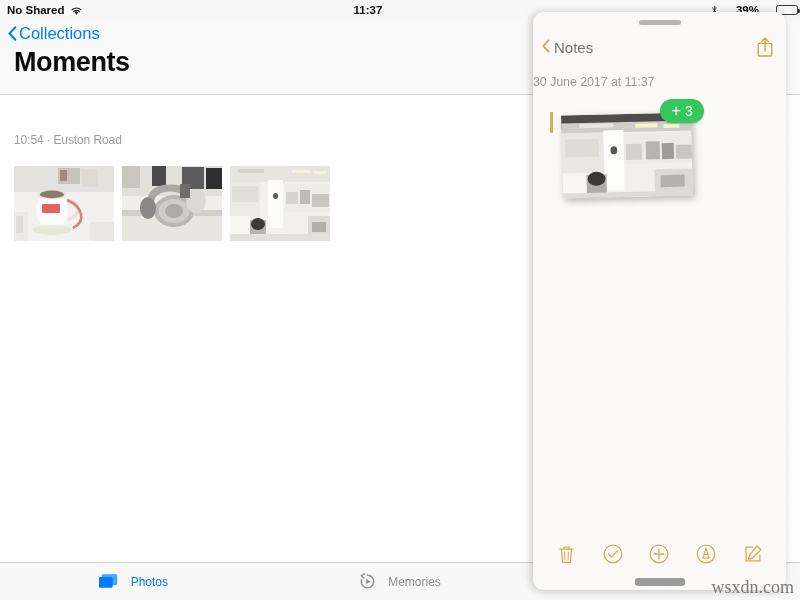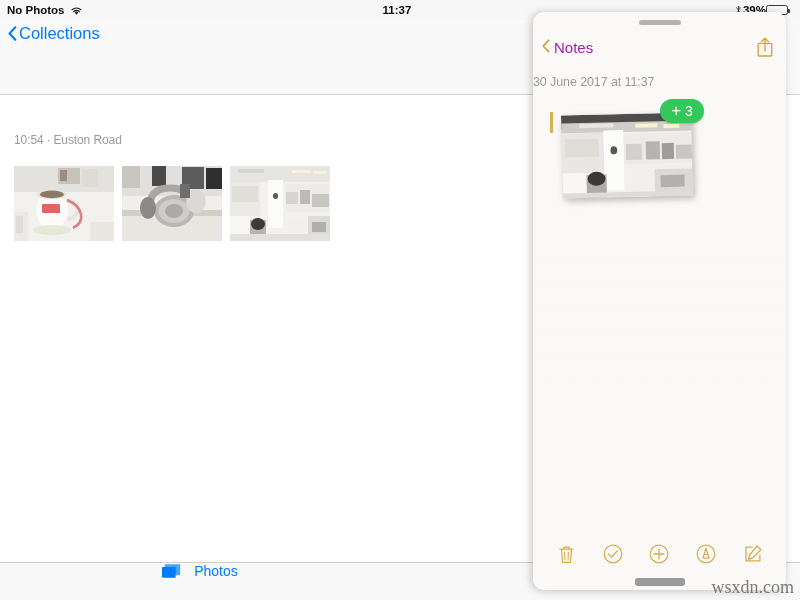--- a/index.html
+++ b/index.html
@@ -163,7 +163,7 @@
 
   <div class="statusbar">
     <div class="sb-left">
-      <span>No Photos</span>
+      <span>No Shared</span>
       <span class="wifi-icon">
         <svg viewBox="0 0 16 12" width="13" height="10">
           <path d="M8 10.6 L10.4 7.6 A3.6 3.6 0 0 0 5.6 7.6 Z" fill="#1a1a1a"></path>

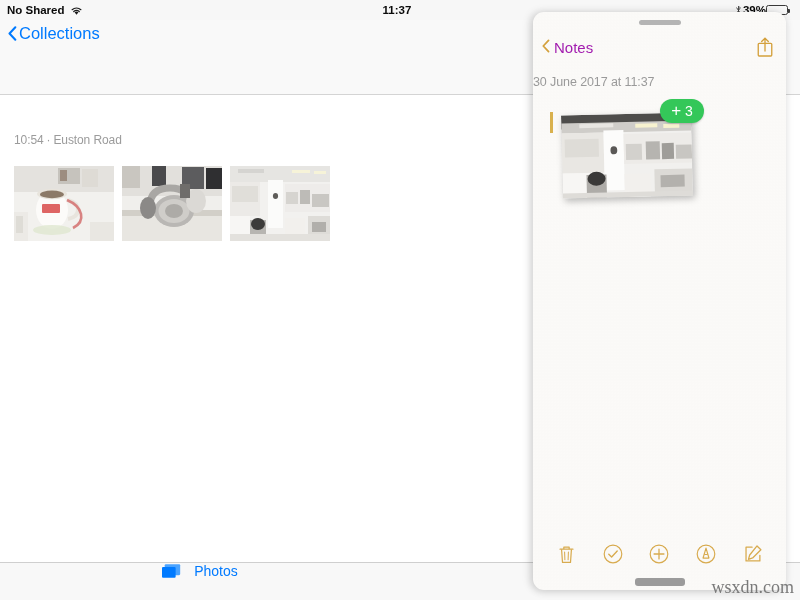--- a/index.html
+++ b/index.html
@@ -21,7 +21,7 @@
     z-index:5;
   }
   .sb-left { position:absolute; left:7px; display:flex; align-items:center; gap:5px; }
-  .sb-center { position:absolute; left:0; width:736px; text-align:center;margin-left:29px; }
+  .sb-center { position:absolute; left:0; width:736px; text-align:center; }
   .sb-right { position:absolute; right:12px; display:flex; align-items:center; gap:0; }
   .wifi-icon { display:inline-block; width:13px; height:10px; position:relative; top:1px; }
   .bt-icon { display:inline-block; width:8px; height:12px; position:relative; top:1px; }

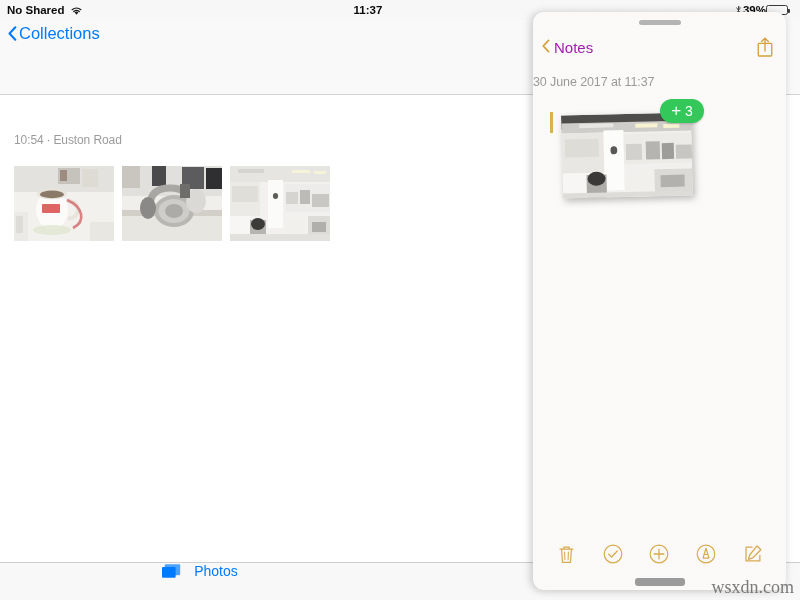--- a/index.html
+++ b/index.html
@@ -22,7 +22,7 @@
   }
   .sb-left { position:absolute; left:7px; display:flex; align-items:center; gap:5px; }
   .sb-center { position:absolute; left:0; width:736px; text-align:center; }
-  .sb-right { position:absolute; right:12px; display:flex; align-items:center; gap:0; }
+  .sb-right { position:absolute; right:2px; display:flex; align-items:center; gap:17px; }
   .wifi-icon { display:inline-block; width:13px; height:10px; position:relative; top:1px; }
   .bt-icon { display:inline-block; width:8px; height:12px; position:relative; top:1px; }
   .batt { display:flex; align-items:center; gap:2px; }

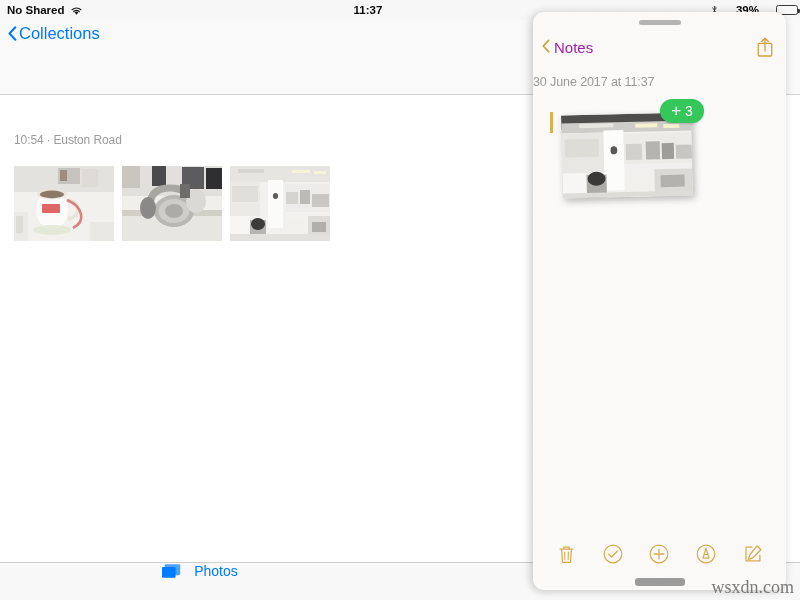--- a/index.html
+++ b/index.html
@@ -195,6 +195,7 @@
       </span>
       <span>Collections</span>
     </div>
+    <div class="page-title">Moments</div>
   </div>
 
   <div class="moment-head">

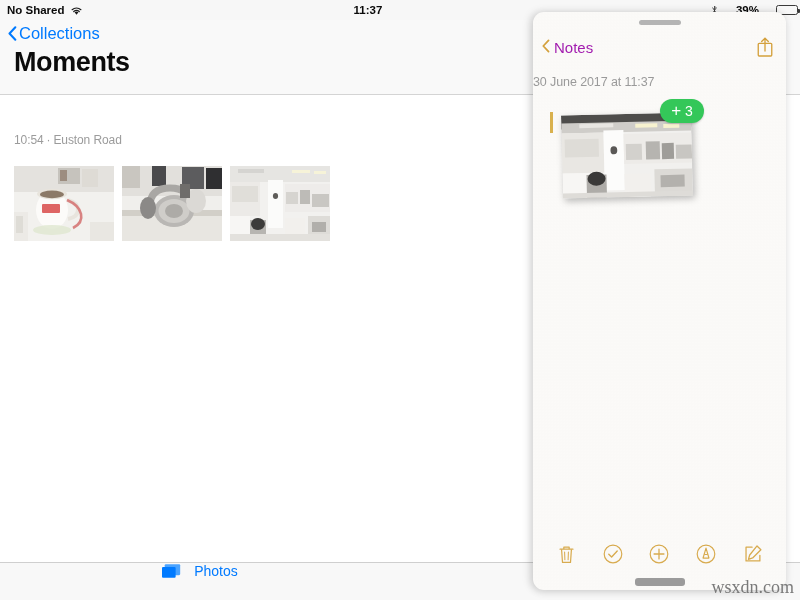--- a/index.html
+++ b/index.html
@@ -111,7 +111,7 @@
   }
   .notes-back {
     position:absolute; left:9px; top:5px; display:flex; align-items:center; gap:4px;
-    color:#a21caf; font-size:15px; cursor:pointer;
+    color:#737373; font-size:15px; cursor:pointer;
   }
   .notes-share {
     position:absolute; right:12px; top:2px; cursor:pointer;

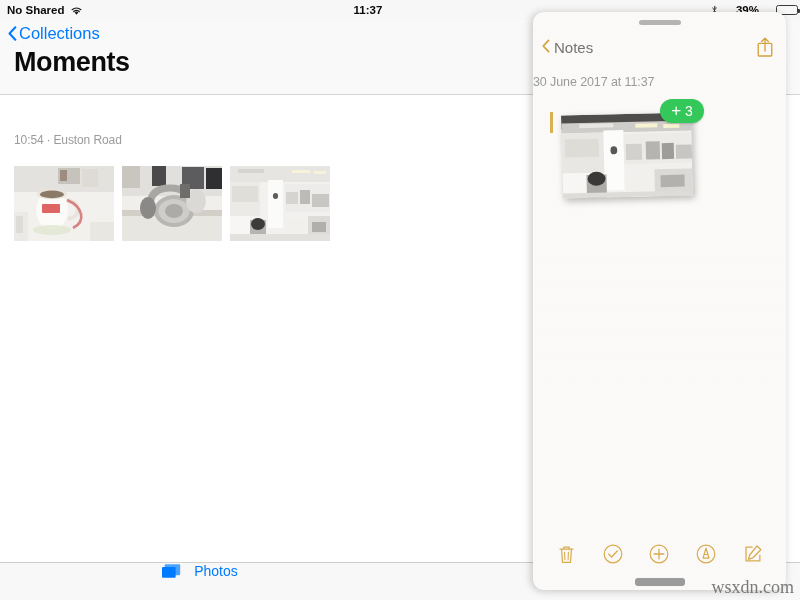--- a/index.html
+++ b/index.html
@@ -75,8 +75,8 @@
     background:#f8f8f8; border-top:0.5px solid #cfcfcf;
     display:flex; z-index:4;
   }
-  .tab { flex:1; display:flex; align-items:flex-start; justify-content:center; gap:12px;
-         font-size:14px; cursor:pointer; }
+  .tab { flex:1; display:flex; align-items:center; justify-content:center; gap:12px;
+         font-size:12px; cursor:pointer; }
   .tab.active { color:#007aff; }
   .tab.inactive { color:#8e8e93; }
   .tab-ico { display:flex; align-items:center; }

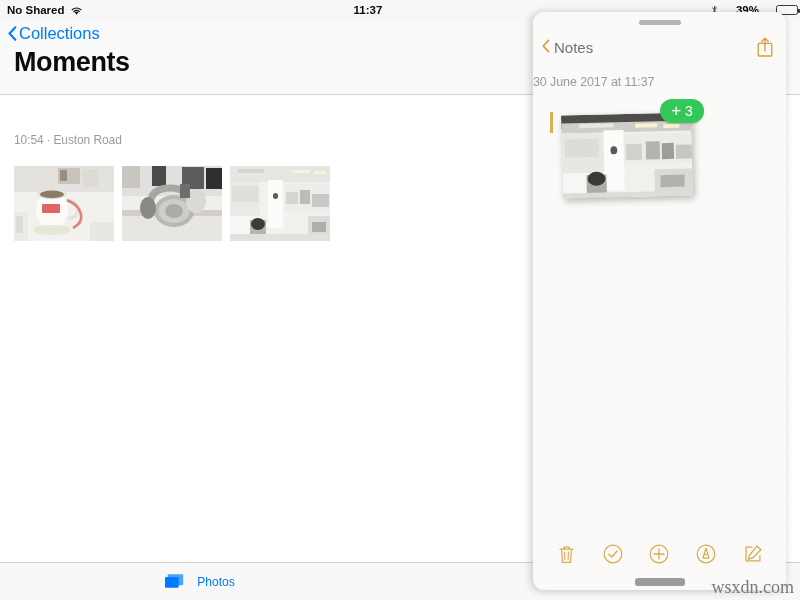--- a/index.html
+++ b/index.html
@@ -279,6 +279,16 @@
         </svg>
       </span>
       <span>Photos</span>
+    </div>
+    <div class="tab inactive">
+      <span class="tab-ico">
+        <svg viewBox="0 0 20 20" width="17" height="17">
+          <path d="M10 2.6 a7.4 7.4 0 1 1 -7 5" stroke="#8e8e93" stroke-width="1.6" fill="none" stroke-linecap="round"></path>
+          <path d="M6.4 1 L2.6 3.4 L6 6" stroke="#8e8e93" stroke-width="1.6" fill="none" stroke-linecap="round" stroke-linejoin="round"></path>
+          <path d="M8.4 6.9 L13.4 10 L8.4 13.1 Z" fill="#8e8e93"></path>
+        </svg>
+      </span>
+      <span>Memories</span>
     </div>
     <div class="tab inactive">
       <span class="tab-ico">

